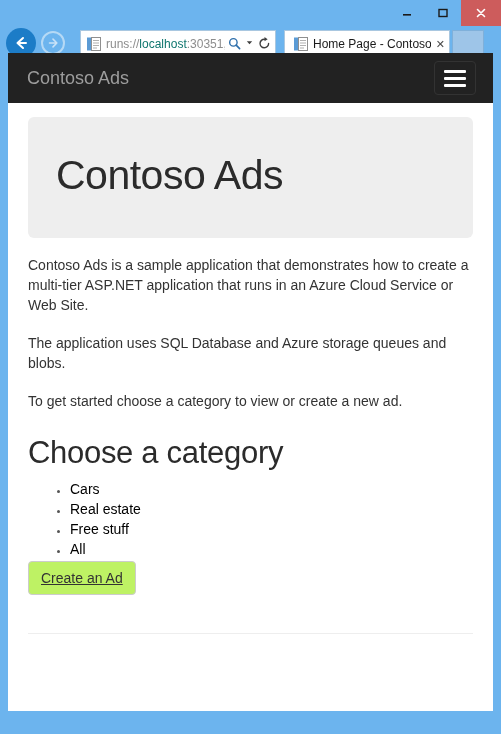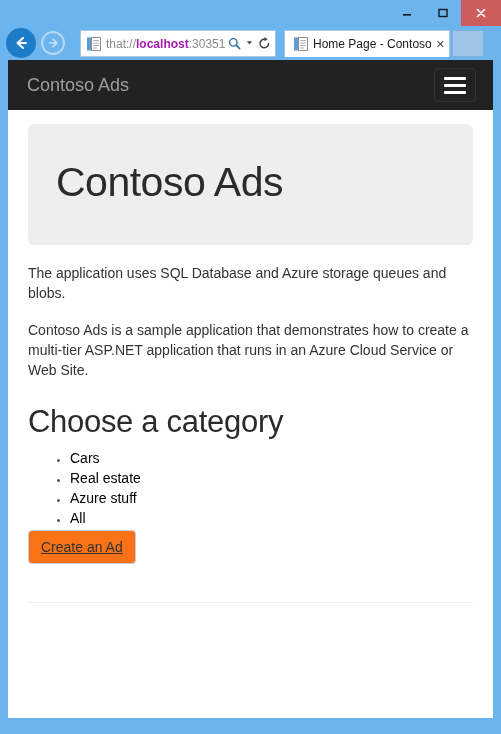--- a/index.html
+++ b/index.html
@@ -332,7 +332,7 @@
           <rect x="7" y="11.5" width="4" height="1" fill="#b0b0b0"></rect>
         </svg>
       </span>
-      <span class="url-text"><span>that://</span><b>localhost</b><span>:30351,</span></span>
+      <span class="url-text"><span>runs://</span><b>localhost</b><span>:30351,</span></span>
       <span class="addr-btn">
         <svg width="13" height="13" viewBox="0 0 14 14">
           <circle cx="5.8" cy="5.8" r="4" fill="none" stroke="#2f6fab" stroke-width="1.5"></circle>

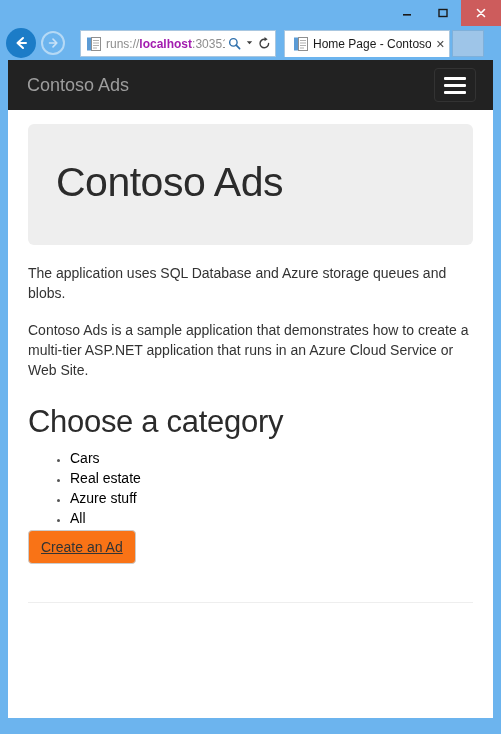--- a/index.html
+++ b/index.html
@@ -105,7 +105,7 @@
     white-space: nowrap;
     overflow: hidden;
   }
-  .url-text b { color: #a21caf; font-weight: bold; }
+  .url-text b { color: #0f766e; font-weight: normal; }
   .addr-btn {
     flex: 0 0 auto;
     width: 18px;

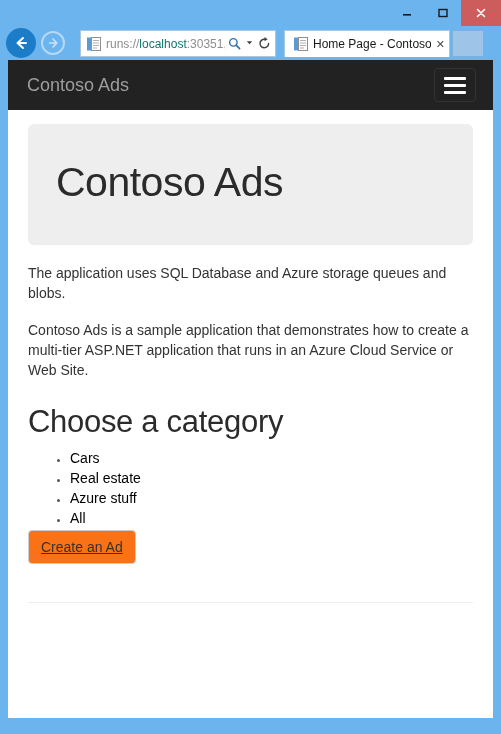--- a/index.html
+++ b/index.html
@@ -164,7 +164,7 @@
   
   .viewport {
     position: absolute;
-    left: 8px; top: 60px;
+    left: 8px; top: 53px;
     width: 485px;
     height: 658px;
     background: #ffffff;

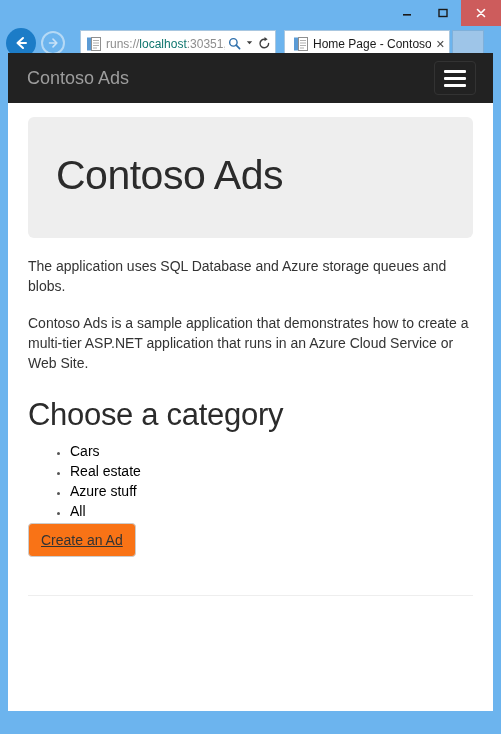--- a/index.html
+++ b/index.html
@@ -388,8 +388,8 @@
         <h1>Contoso Ads</h1>
       </div>
 
+      <p class="body-copy first">Contoso Ads is a sample application that demonstrates how to create a multi-tier ASP.NET application that runs in an Azure Cloud Service or Web Site.</p>
       <p class="body-copy">The application uses SQL Database and Azure storage queues and blobs.</p>
-      <p class="body-copy first">Contoso Ads is a sample application that demonstrates how to create a multi-tier ASP.NET application that runs in an Azure Cloud Service or Web Site.</p>
 
       <h2 class="section">Choose a category</h2>
 

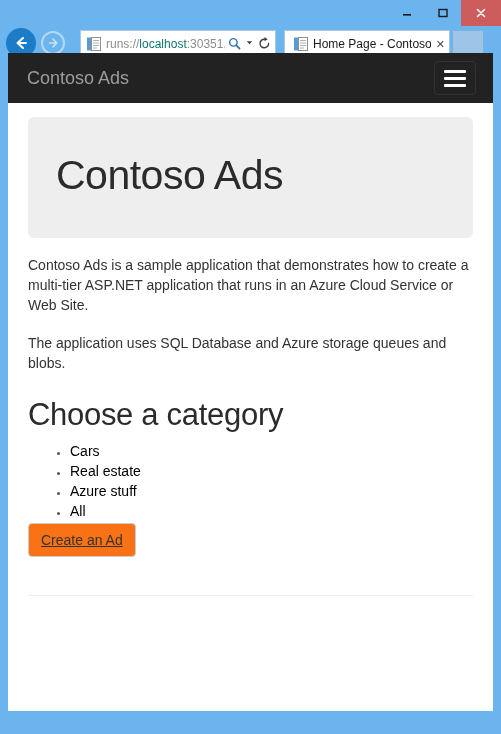--- a/index.html
+++ b/index.html
@@ -390,6 +390,7 @@
 
       <p class="body-copy first">Contoso Ads is a sample application that demonstrates how to create a multi-tier ASP.NET application that runs in an Azure Cloud Service or Web Site.</p>
       <p class="body-copy">The application uses SQL Database and Azure storage queues and blobs.</p>
+      <p class="body-copy">To get started choose a category to view or create a new ad.</p>
 
       <h2 class="section">Choose a category</h2>
 

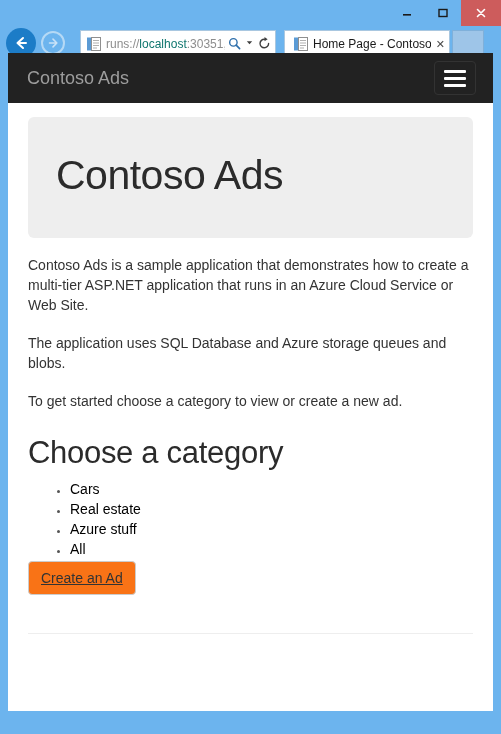--- a/index.html
+++ b/index.html
@@ -402,7 +402,7 @@
           <a href="#">Real estate</a>
         </li>
         <li>
-          <a href="#">Azure stuff</a>
+          <a href="#">Free stuff</a>
         </li>
         <li>
           <a href="#">All</a>

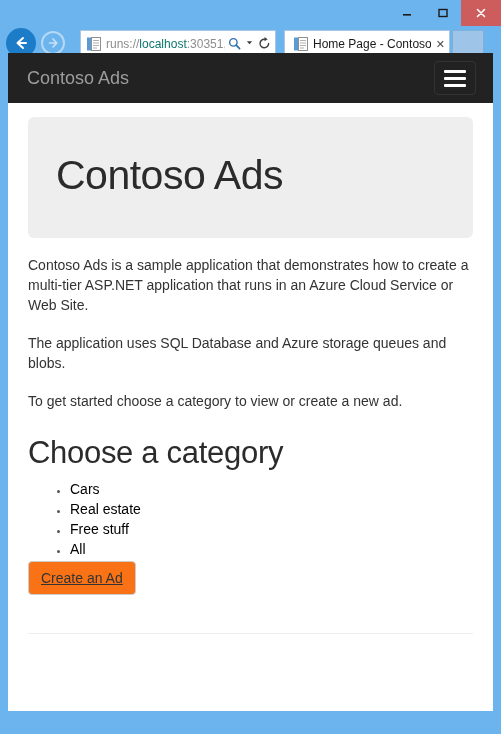--- a/index.html
+++ b/index.html
@@ -265,7 +265,7 @@
     font-size: 14px;
     line-height: 20px;
     color: #333333;
-    background: #f97316;
+    background: #bef264;
     border: 1px solid #cccccc;
     border-radius: 4px;
     padding: 6px 12px;

